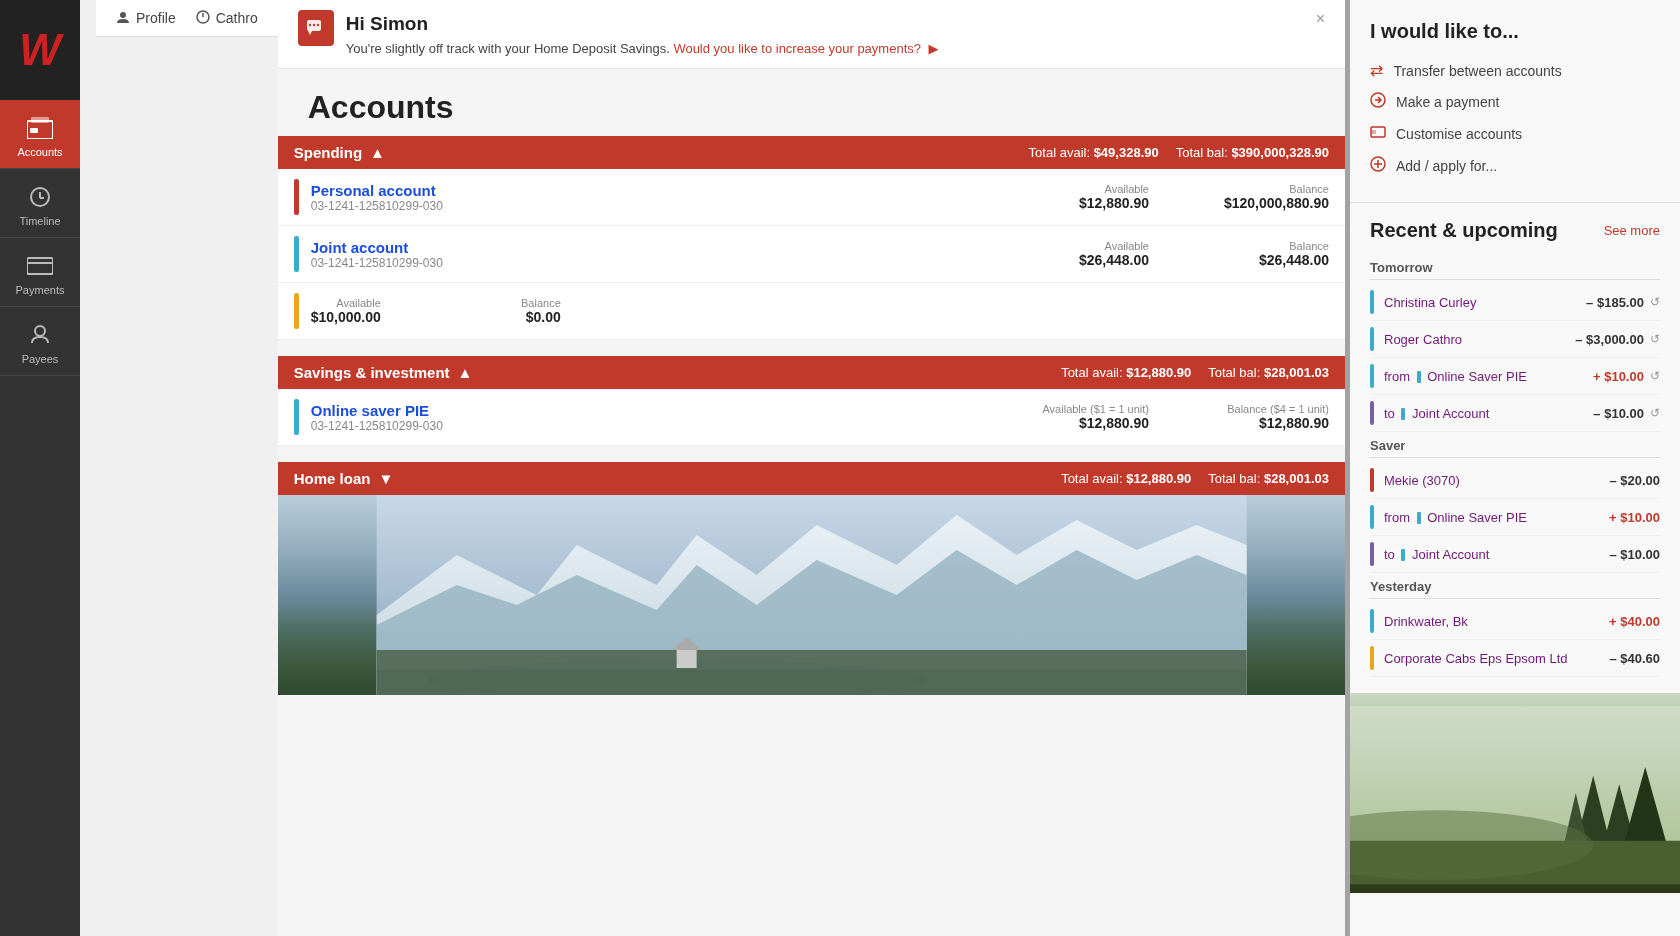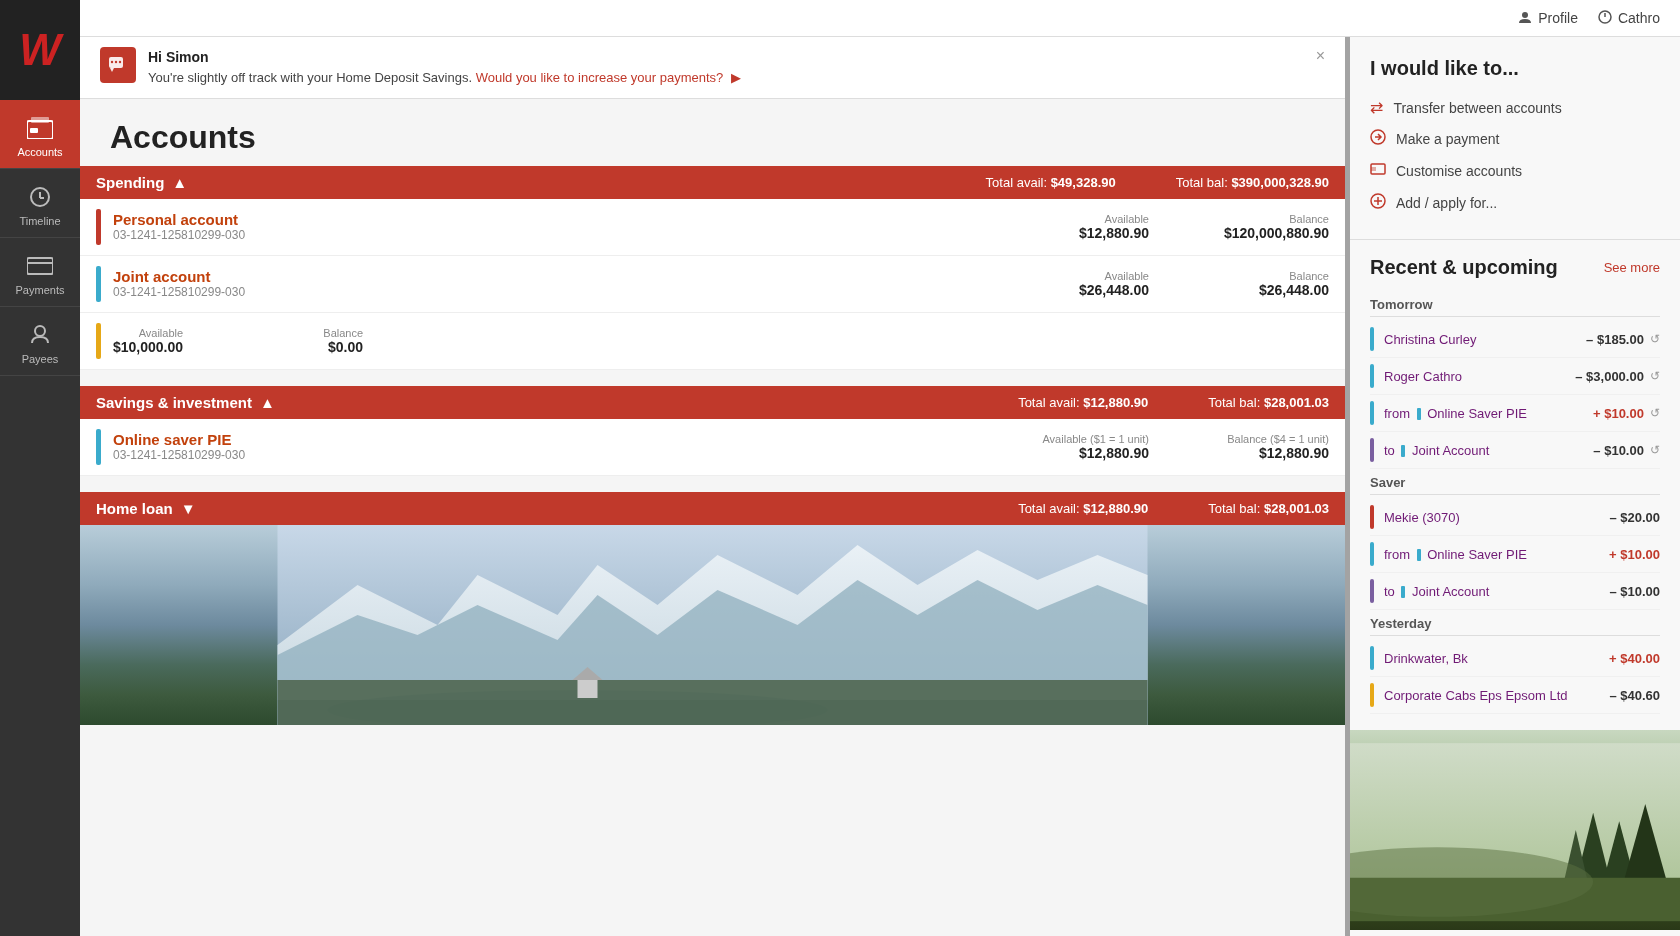--- a/index.html
+++ b/index.html
@@ -59,8 +59,9 @@
     .main-wrapper {
       flex: 1;
       display: flex;
-      flex-direction: column;
+      flex-direction: row;
       overflow: hidden;
+      padding-left: 16px;
     }
 
     

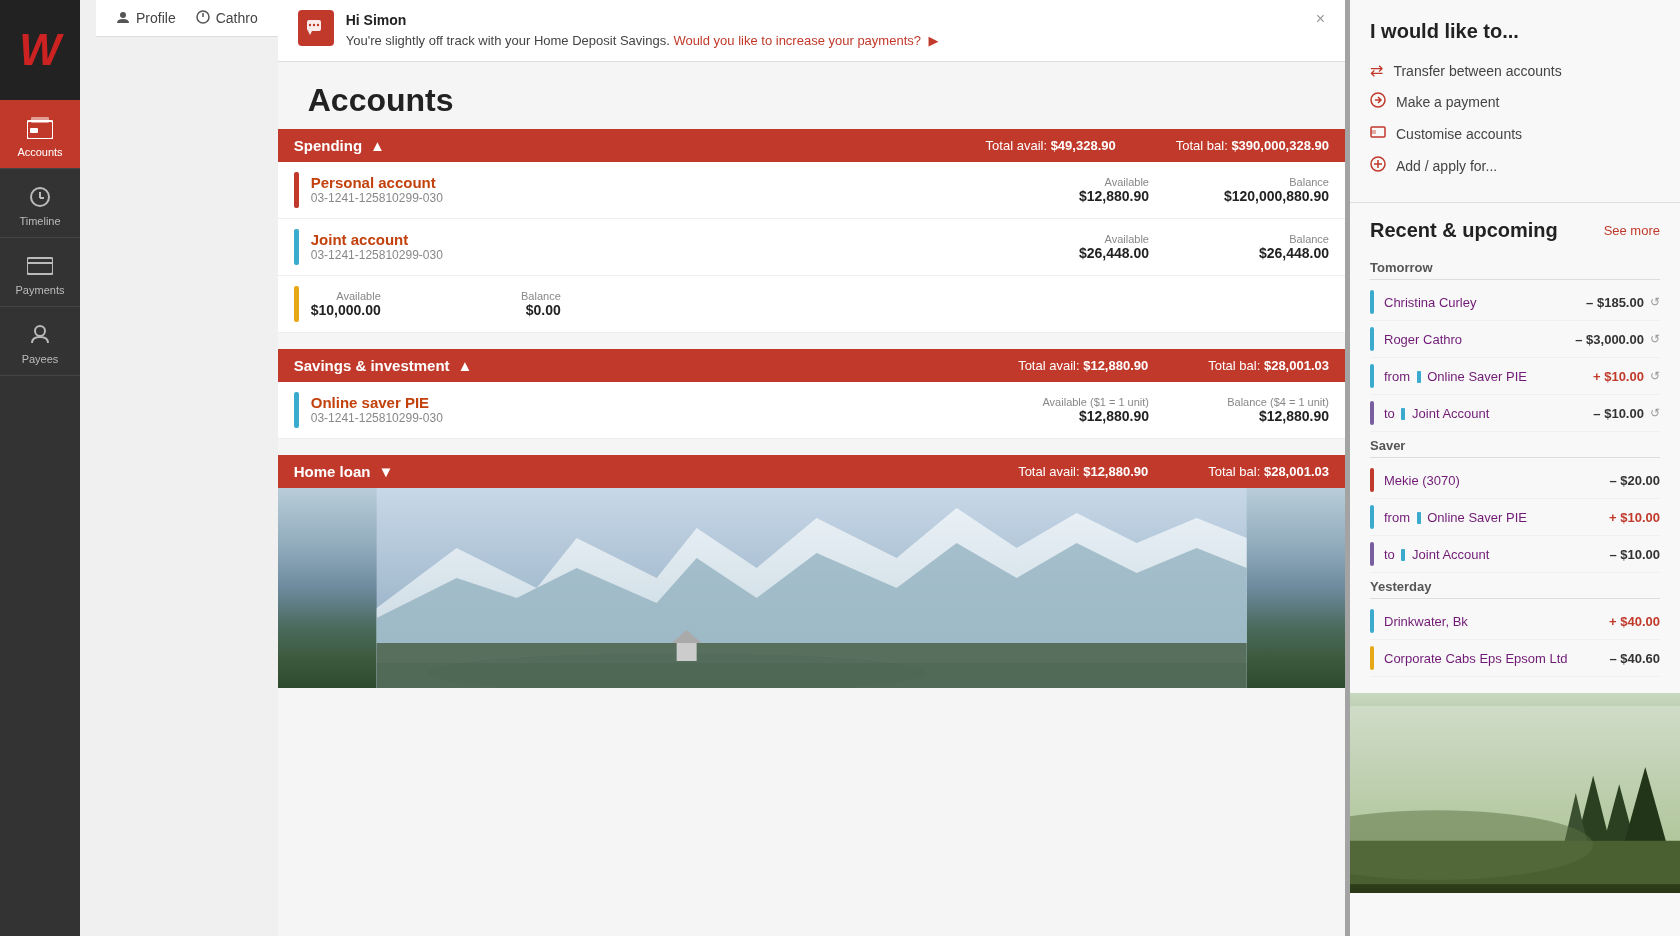--- a/index.html
+++ b/index.html
@@ -128,7 +128,7 @@
       font-size: 16px;
     }
     .notif-text { font-size: 13px; color: #444; line-height: 1.5; }
-    .notif-text strong { font-size: 14px; color: #222; }
+    .notif-text strong { font-size: 19px; color: #222; }
     .notif-link { color: #c0392b; text-decoration: none; }
 
     

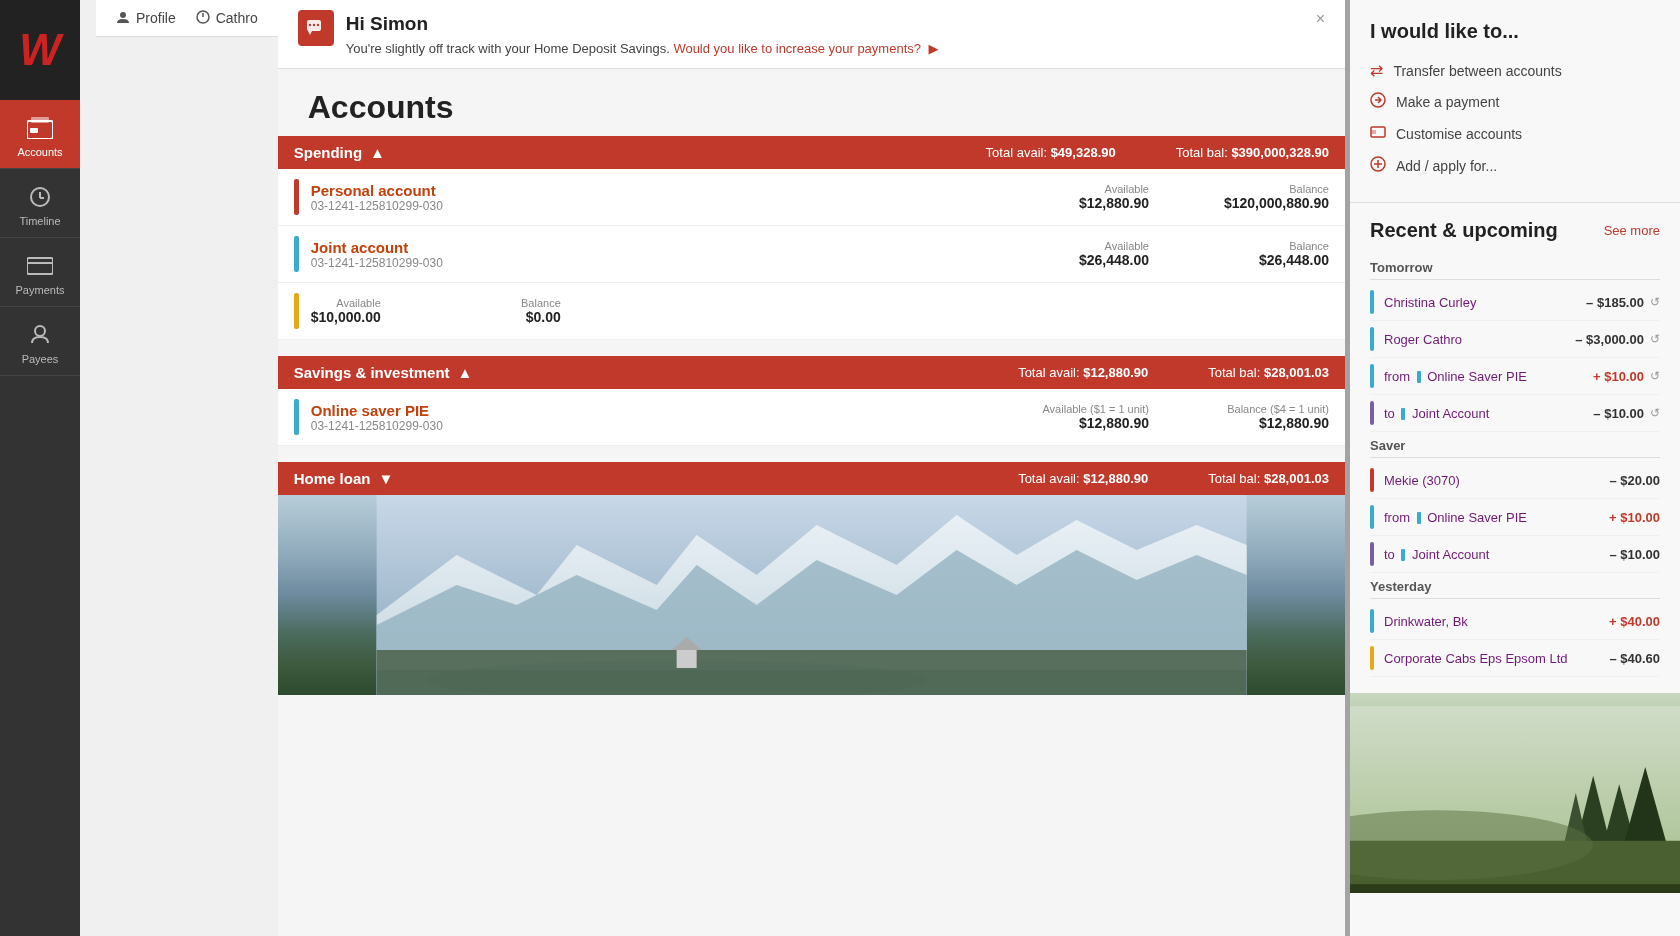--- a/index.html
+++ b/index.html
@@ -159,7 +159,7 @@
     }
     .section-header-totals {
       display: flex;
-      gap: 60px;
+      gap: 17px;
       font-size: 13px;
     }
     .section-header-totals span { color: #fff; }

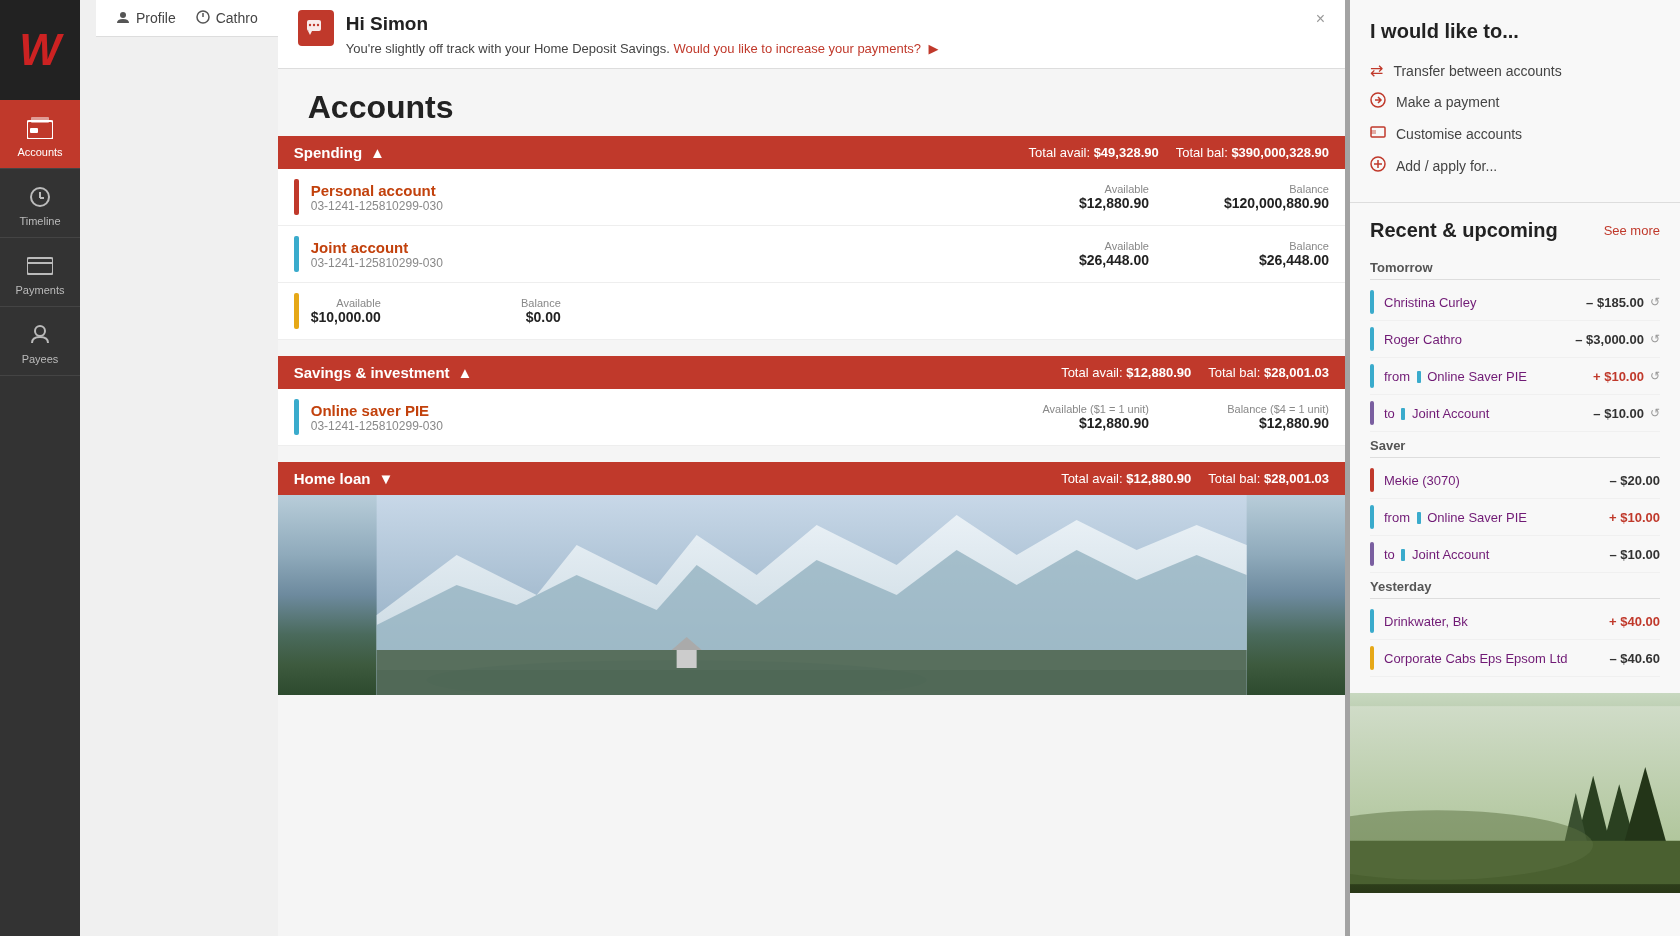--- a/index.html
+++ b/index.html
@@ -181,7 +181,7 @@
       flex-shrink: 0;
     }
     .account-info { flex: 1; }
-    .account-name { font-size: 15px; font-weight: bold; color: #c2410c; }
+    .account-name { font-size: 15px; font-weight: bold; color: #1d4ed8; }
     .account-number { font-size: 12px; color: #888; }
     .account-avail { text-align: right; margin-right: 40px; }
     .account-bal { text-align: right; min-width: 140px; }

